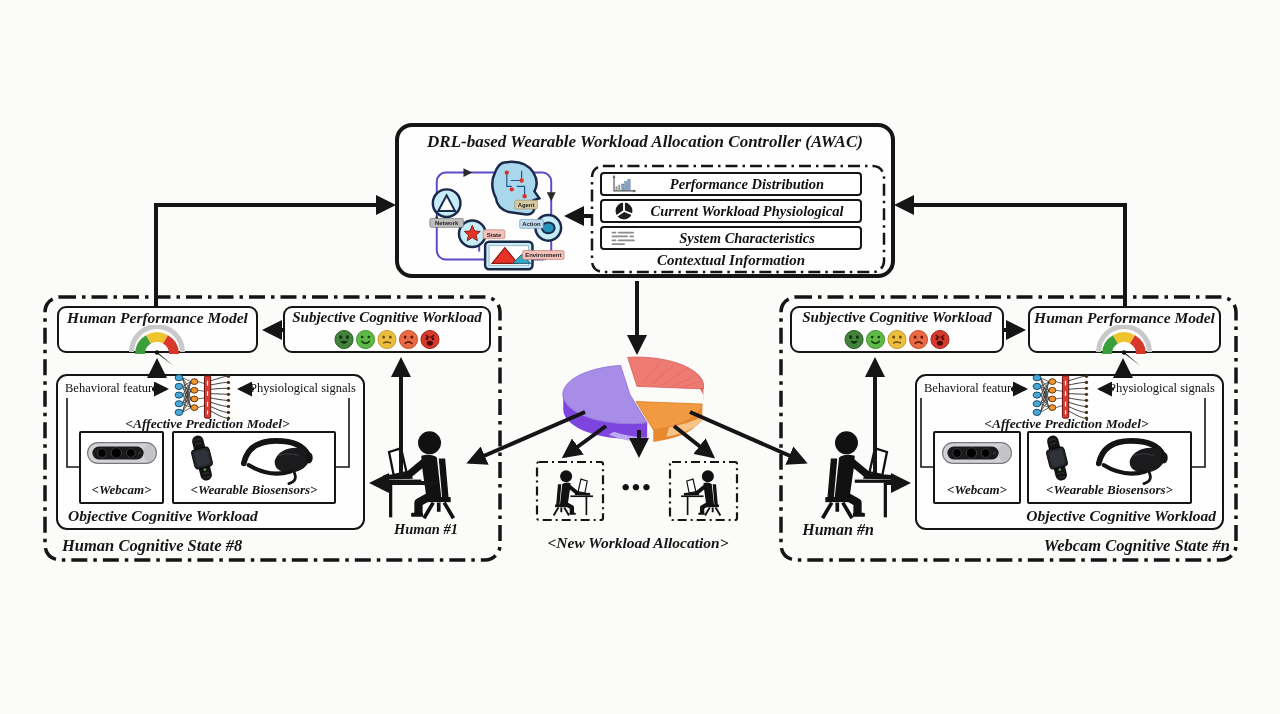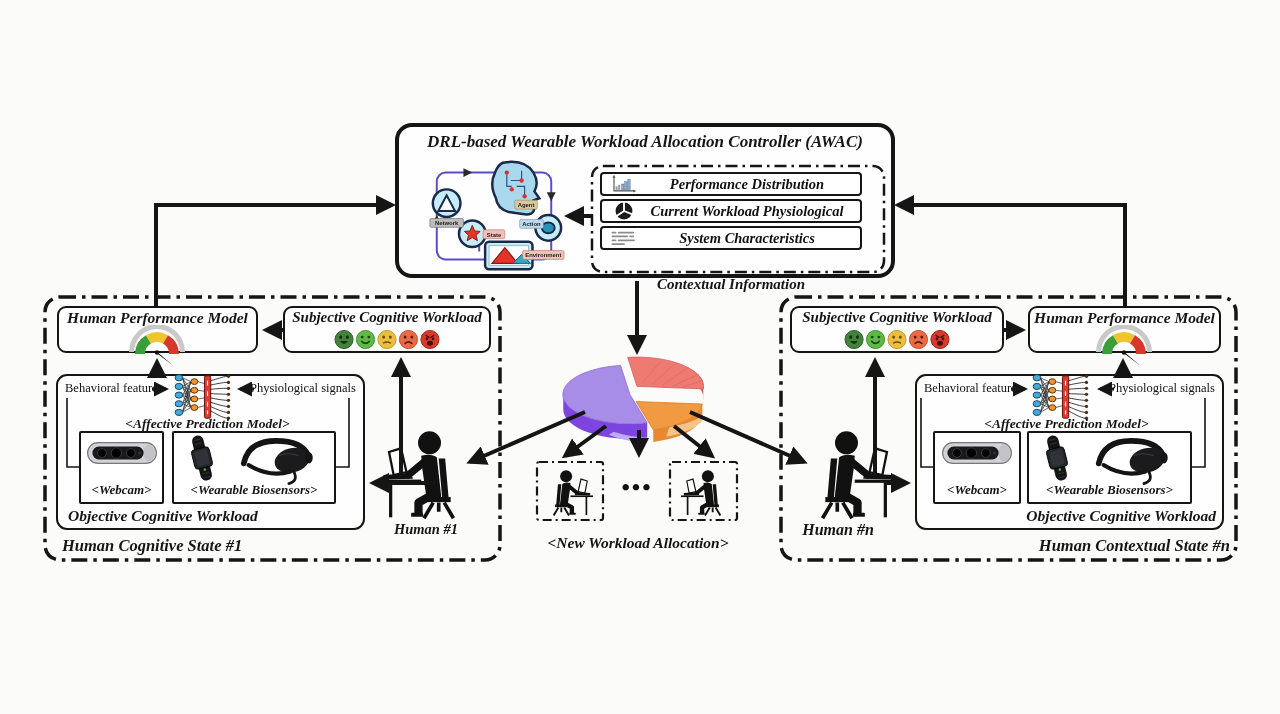--- a/index.html
+++ b/index.html
@@ -259,7 +259,7 @@
       </span>
   <span class="tx">System Characteristics</span>
 </div>
-<div class="lbl bi ctr" style="left:600px;top:252px;width:262px;font-size:15px;margin-top:24px;">Contextual Information</div>
+<div class="lbl bi ctr" style="left:600px;top:252px;width:262px;font-size:15px;">Contextual Information</div>
 
 <div class="box" style="left:57px;top:306px;width:201px;height:47px;"></div>
 <div class="lbl bi ctr" style="left:59px;top:309px;width:197px;font-size:15.5px;">Human Performance Model</div>

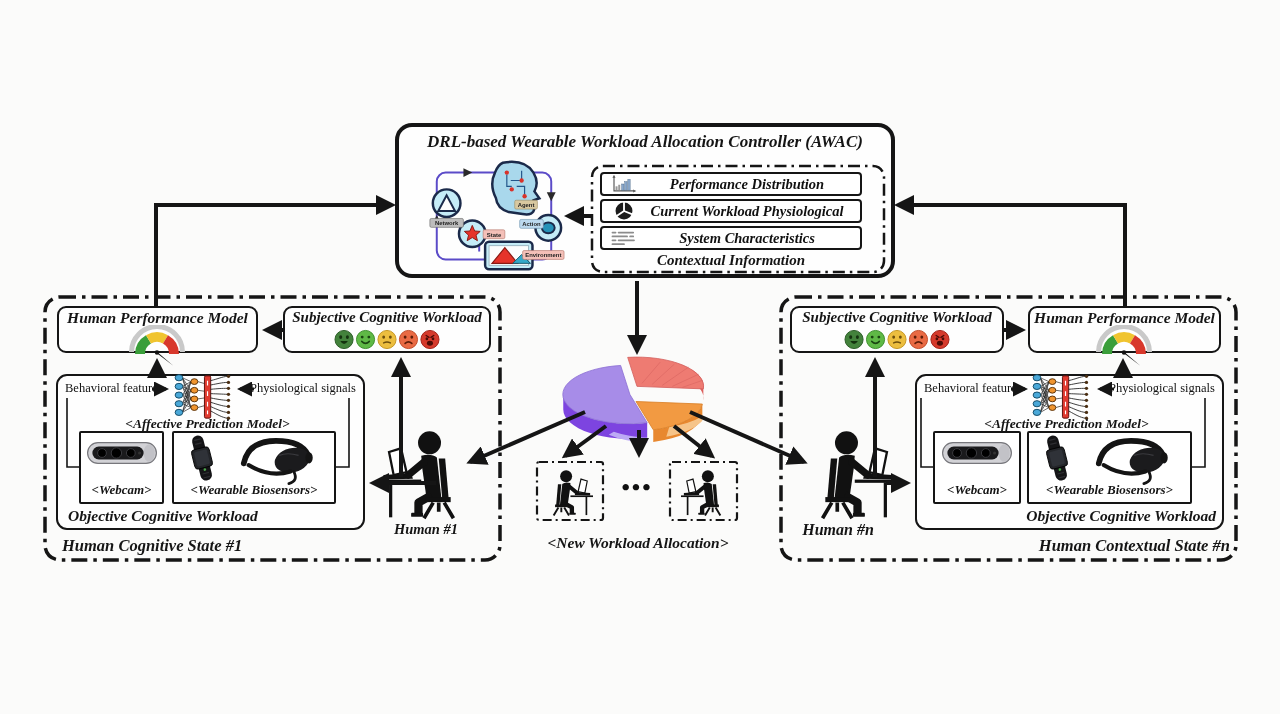--- a/index.html
+++ b/index.html
@@ -309,7 +309,7 @@
 <div class="lbl bi ctr" style="left:174px;top:482px;width:160px;font-size:13px;">&lt;Wearable Biosensors&gt;</div>
 
 <div class="lbl bi" style="left:68px;top:507px;font-size:15.5px;">Objective Cognitive Workload</div>
-<div class="lbl bi" style="left:62px;top:536px;font-size:16.5px;">Human Cognitive State #1</div>
+<div class="lbl bi" style="left:62px;top:536px;font-size:16.5px;">Human Cognitive State #8</div>
 
 <div class="abs" style="left:378px;top:426px;">
   <svg width="92" height="98" viewBox="0 0 100 100">

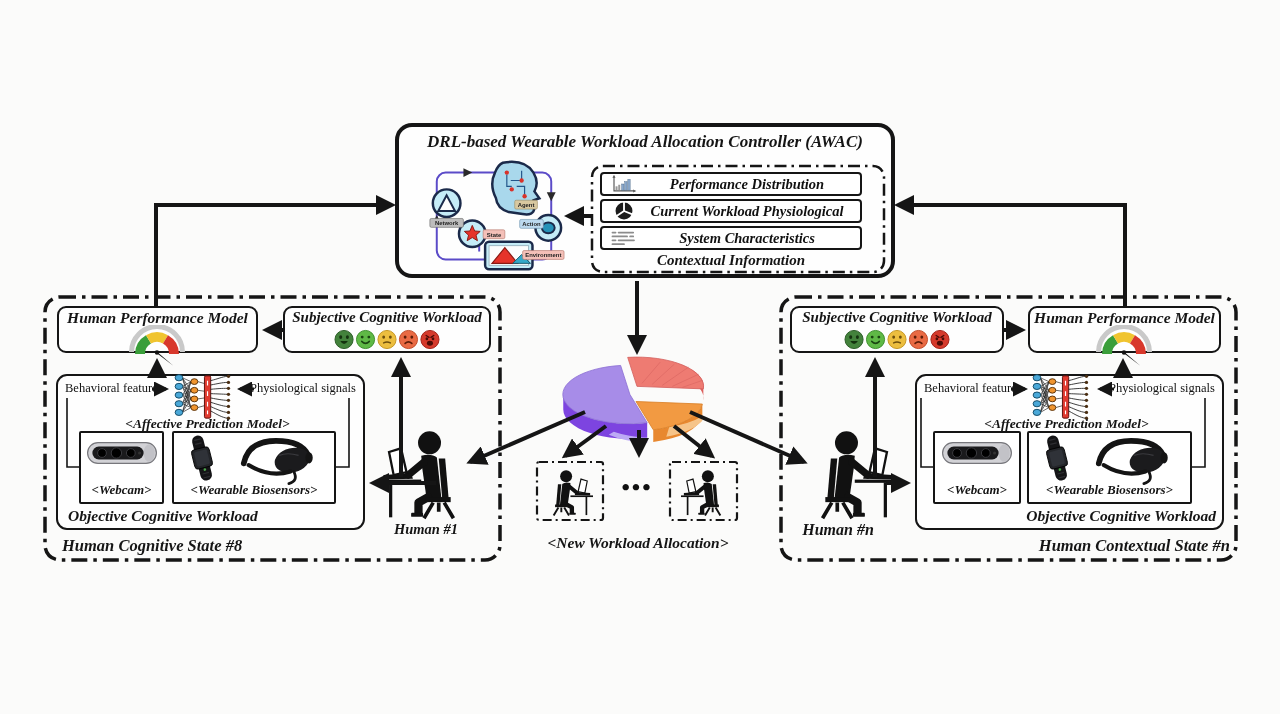--- a/index.html
+++ b/index.html
@@ -366,7 +366,7 @@
 <div class="lbl bi ctr" style="left:1029px;top:482px;width:161px;font-size:13px;">&lt;Wearable Biosensors&gt;</div>
 
 <div class="lbl bi" style="left:1000px;top:507px;width:216px;font-size:15.5px;text-align:right;">Objective Cognitive Workload</div>
-<div class="lbl bi" style="left:980px;top:536px;width:250px;font-size:16.5px;text-align:right;">Human Contextual State #n</div>
+<div class="lbl bi" style="left:980px;top:536px;width:250px;font-size:16.5px;text-align:right;">Webcam Cognitive State #n</div>
 
 <div class="abs" style="left:806px;top:426px;">
   <svg width="92" height="98" viewBox="0 0 100 100">

